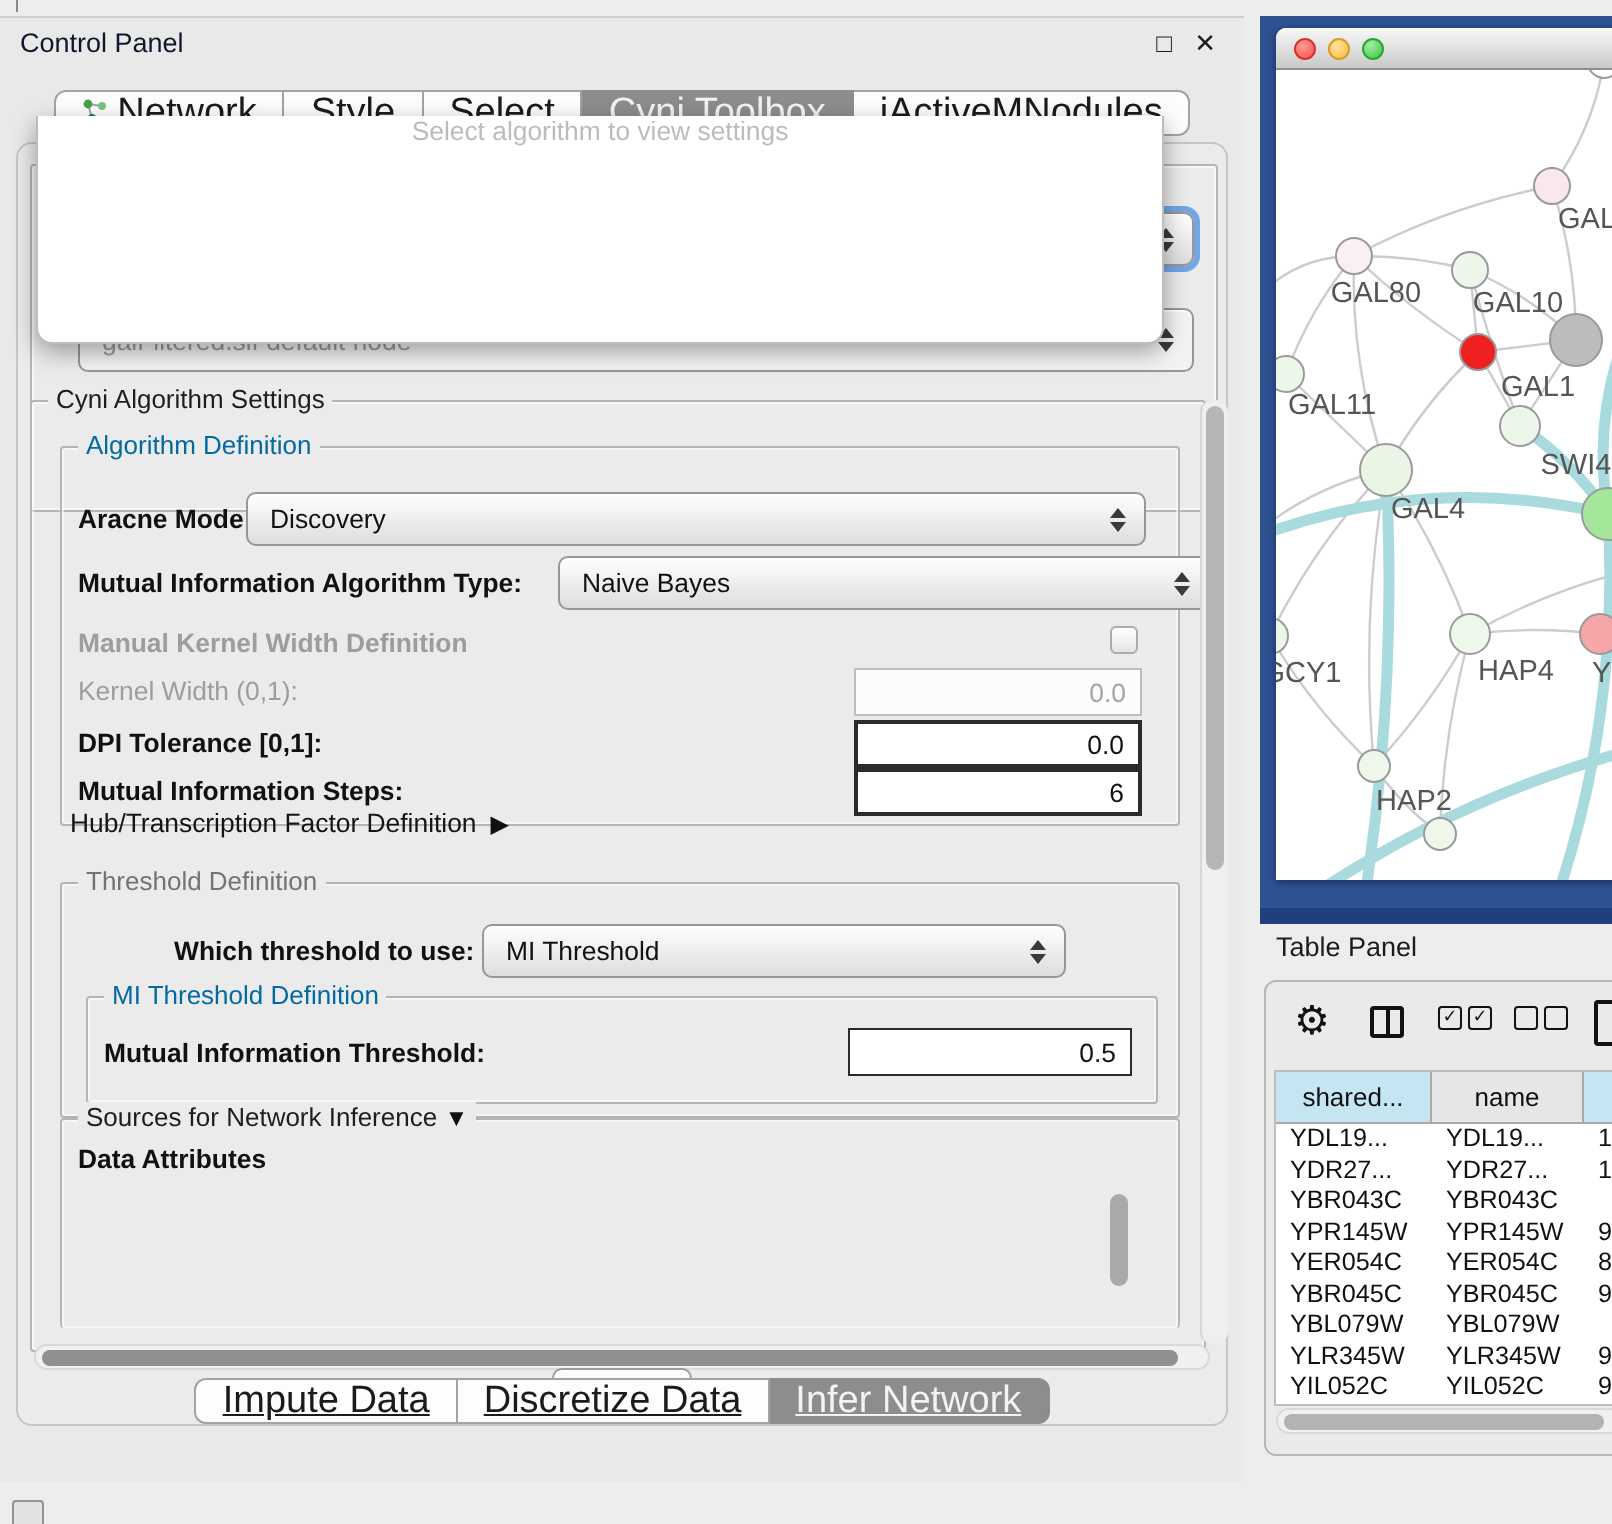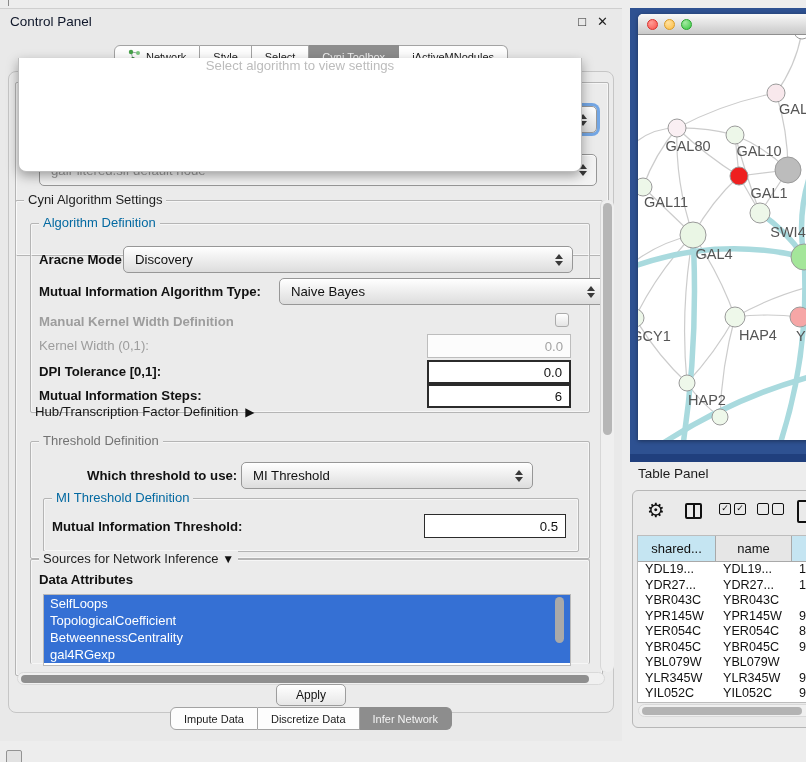--- a/index.html
+++ b/index.html
@@ -16,7 +16,7 @@
   .tabbar{position:absolute;left:0;width:622px;display:flex;justify-content:center;}
   #top-tabs{top:36px;}
   #bottom-tabs{top:698px;}
-  .tab{display:inline-flex;align-items:center;gap:5px;height:23px;padding:0 13px;background:#fdfdfd;border:1px solid #a3a3a3;border-left:none;font-size:11px;color:#1b1b1b;box-sizing:border-box;}
+  .tab{display:inline-flex;align-items:center;gap:5px;height:23px;padding:0 13px;background:#fdfdfd;border:1px solid #a3a3a3;border-left:none;font-size:19px;color:#1b1b1b;box-sizing:border-box;text-decoration:underline;}
   .tab:first-child{border-left:1px solid #a3a3a3;border-radius:6px 0 0 6px;}
   .tab:last-child{border-radius:0 6px 6px 0;}
   .tab.sel{background:#8d8d8d;color:#f3f3f3;border-color:#8d8d8d;}

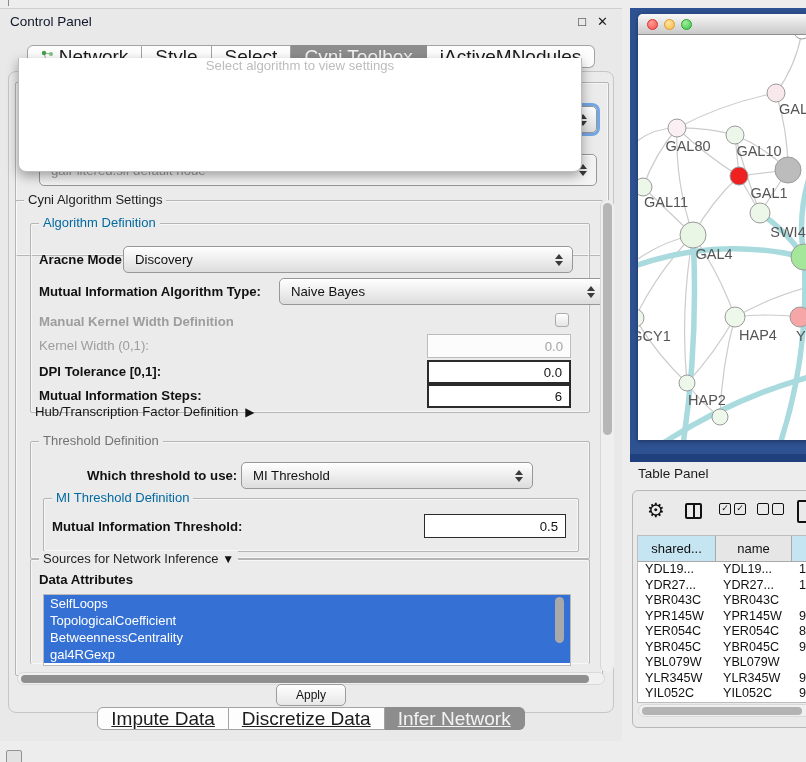--- a/index.html
+++ b/index.html
@@ -202,12 +202,6 @@
             <span class="tri">▼</span>
           </span>
           <span class="lbl b" style="left:8px;top:12px;">Data Attributes</span>
-          <div id="attr-list" style="left:12px;top:34px;width:526px;height:70px;">
-              <div class="attr-item sel">SelfLoops</div>
-              <div class="attr-item sel">TopologicalCoefficient</div>
-              <div class="attr-item sel">BetweennessCentrality</div>
-              <div class="attr-item sel">gal4RGexp</div>
-            </div>
           <span class="vthumb" style="left:524px;top:37px;width:9px;height:46px;"></span>
         </div>
       </div>

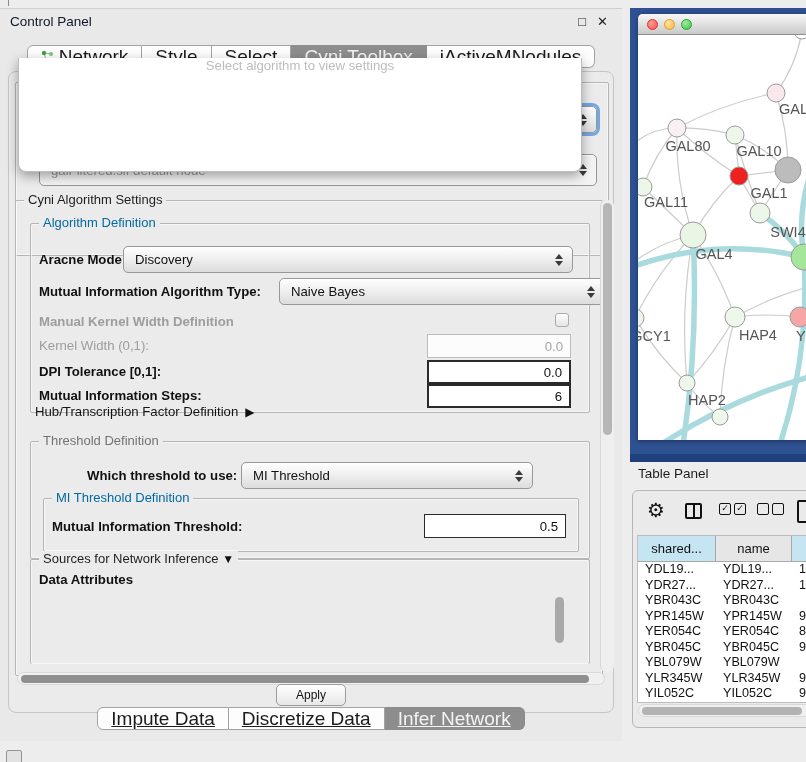--- a/index.html
+++ b/index.html
@@ -15,7 +15,7 @@
   #close-btn{right:14px;}
   .tabbar{position:absolute;left:0;width:622px;display:flex;justify-content:center;}
   #top-tabs{top:36px;}
-  #bottom-tabs{top:698px;}
+  #bottom-tabs{top:680px;}
   .tab{display:inline-flex;align-items:center;gap:5px;height:23px;padding:0 13px;background:#fdfdfd;border:1px solid #a3a3a3;border-left:none;font-size:19px;color:#1b1b1b;box-sizing:border-box;text-decoration:underline;}
   .tab:first-child{border-left:1px solid #a3a3a3;border-radius:6px 0 0 6px;}
   .tab:last-child{border-radius:0 6px 6px 0;}

